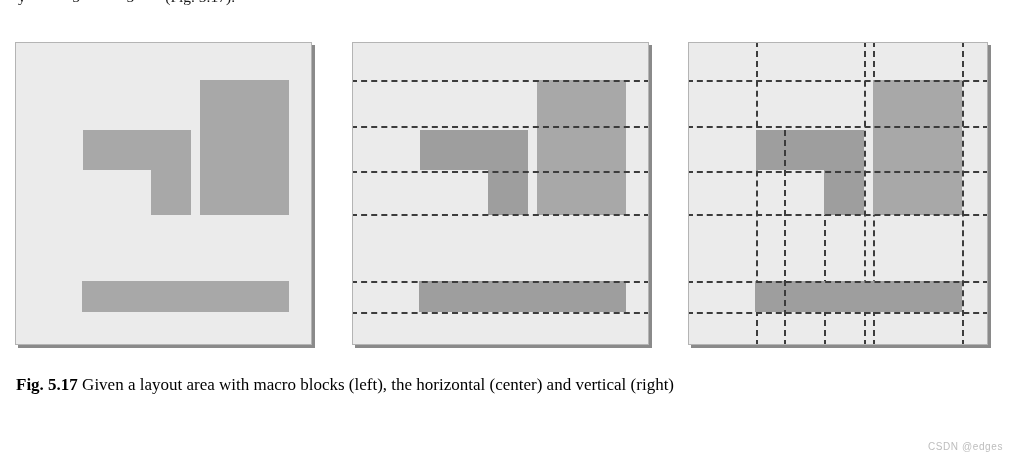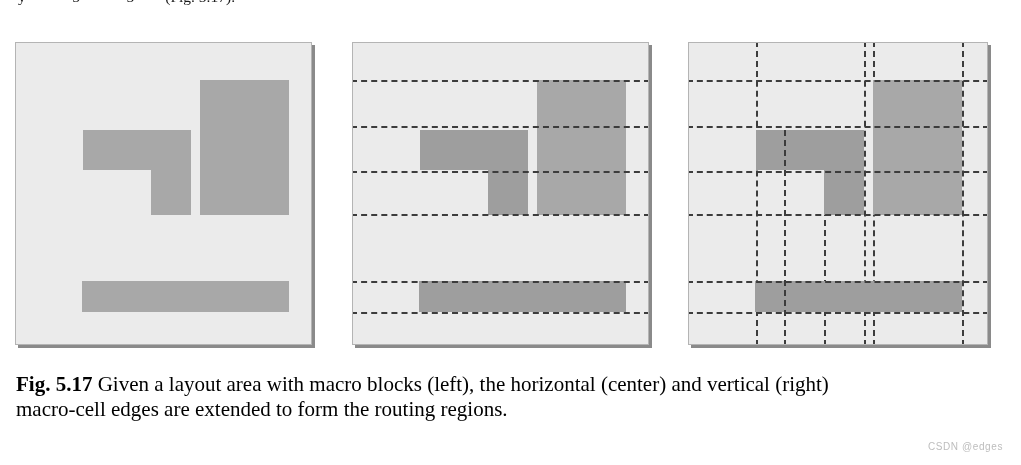--- a/index.html
+++ b/index.html
@@ -93,7 +93,7 @@
     top: 372px;
     width: 990px;
     font-family: "Liberation Serif", serif;
-    font-size: 21px;
+    font-size: 17px;
     line-height: 25px;
     color: #000;
     text-align: justify;

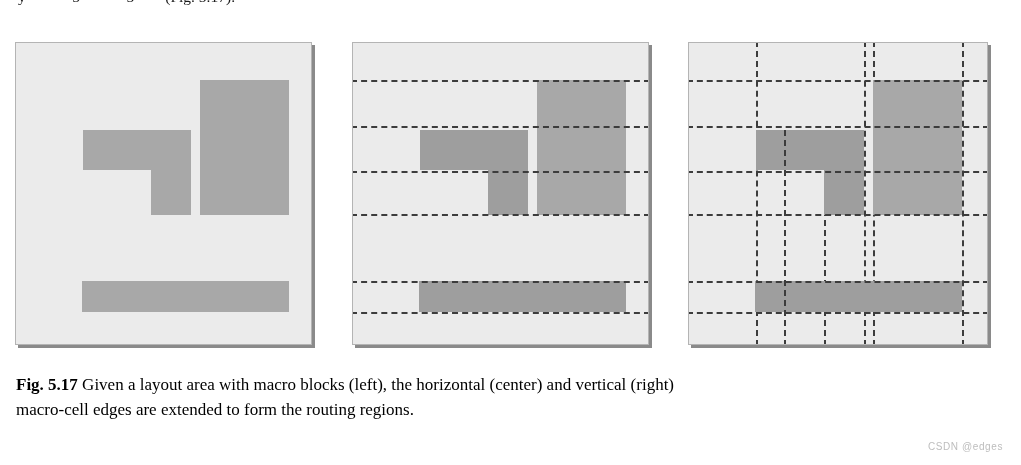--- a/index.html
+++ b/index.html
@@ -175,7 +175,6 @@
 
 <div id="caption">
   <div class="capline1"><span class="figlabel">Fig. 5.17</span><span> Given a layout area with macro blocks (left), the horizontal (center) and vertical (right)</span></div>
-  <div class="capline2">macro-cell edges are extended to form the routing regions.</div>
 </div>
 
 <div id="watermark">CSDN @edges</div>

